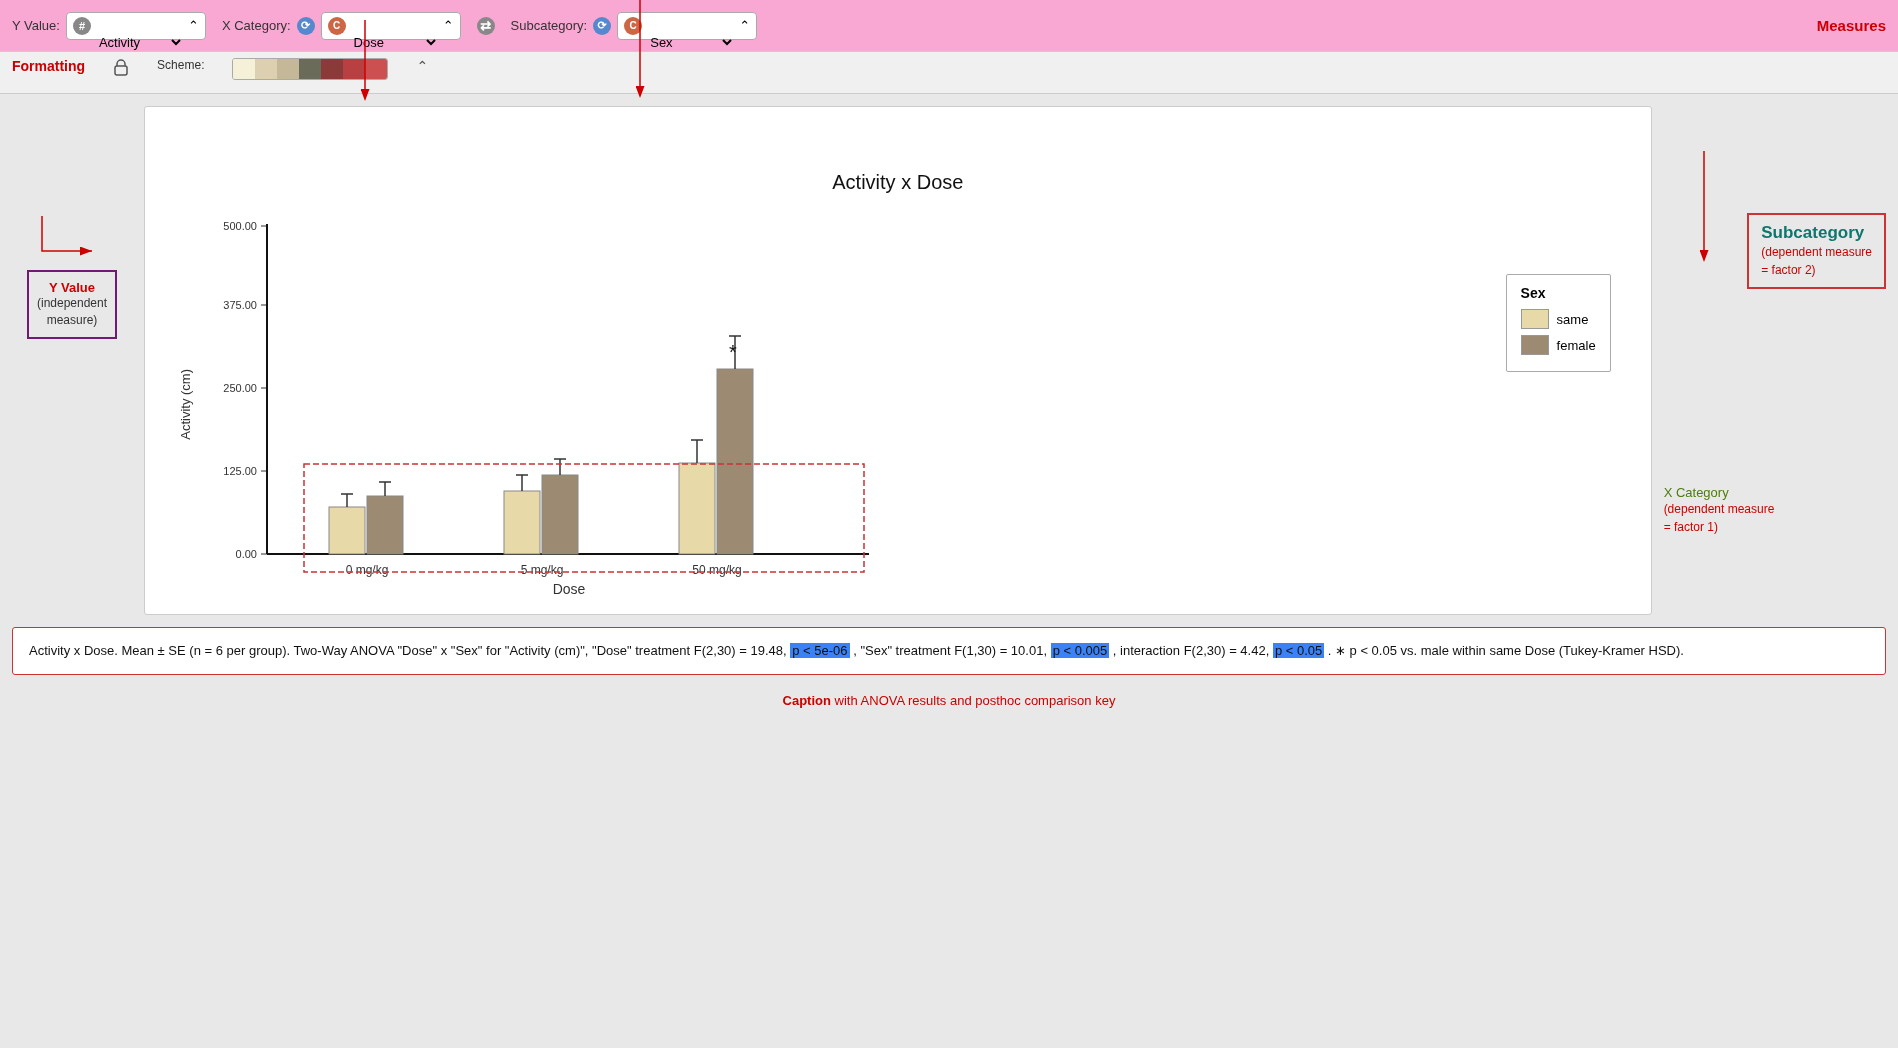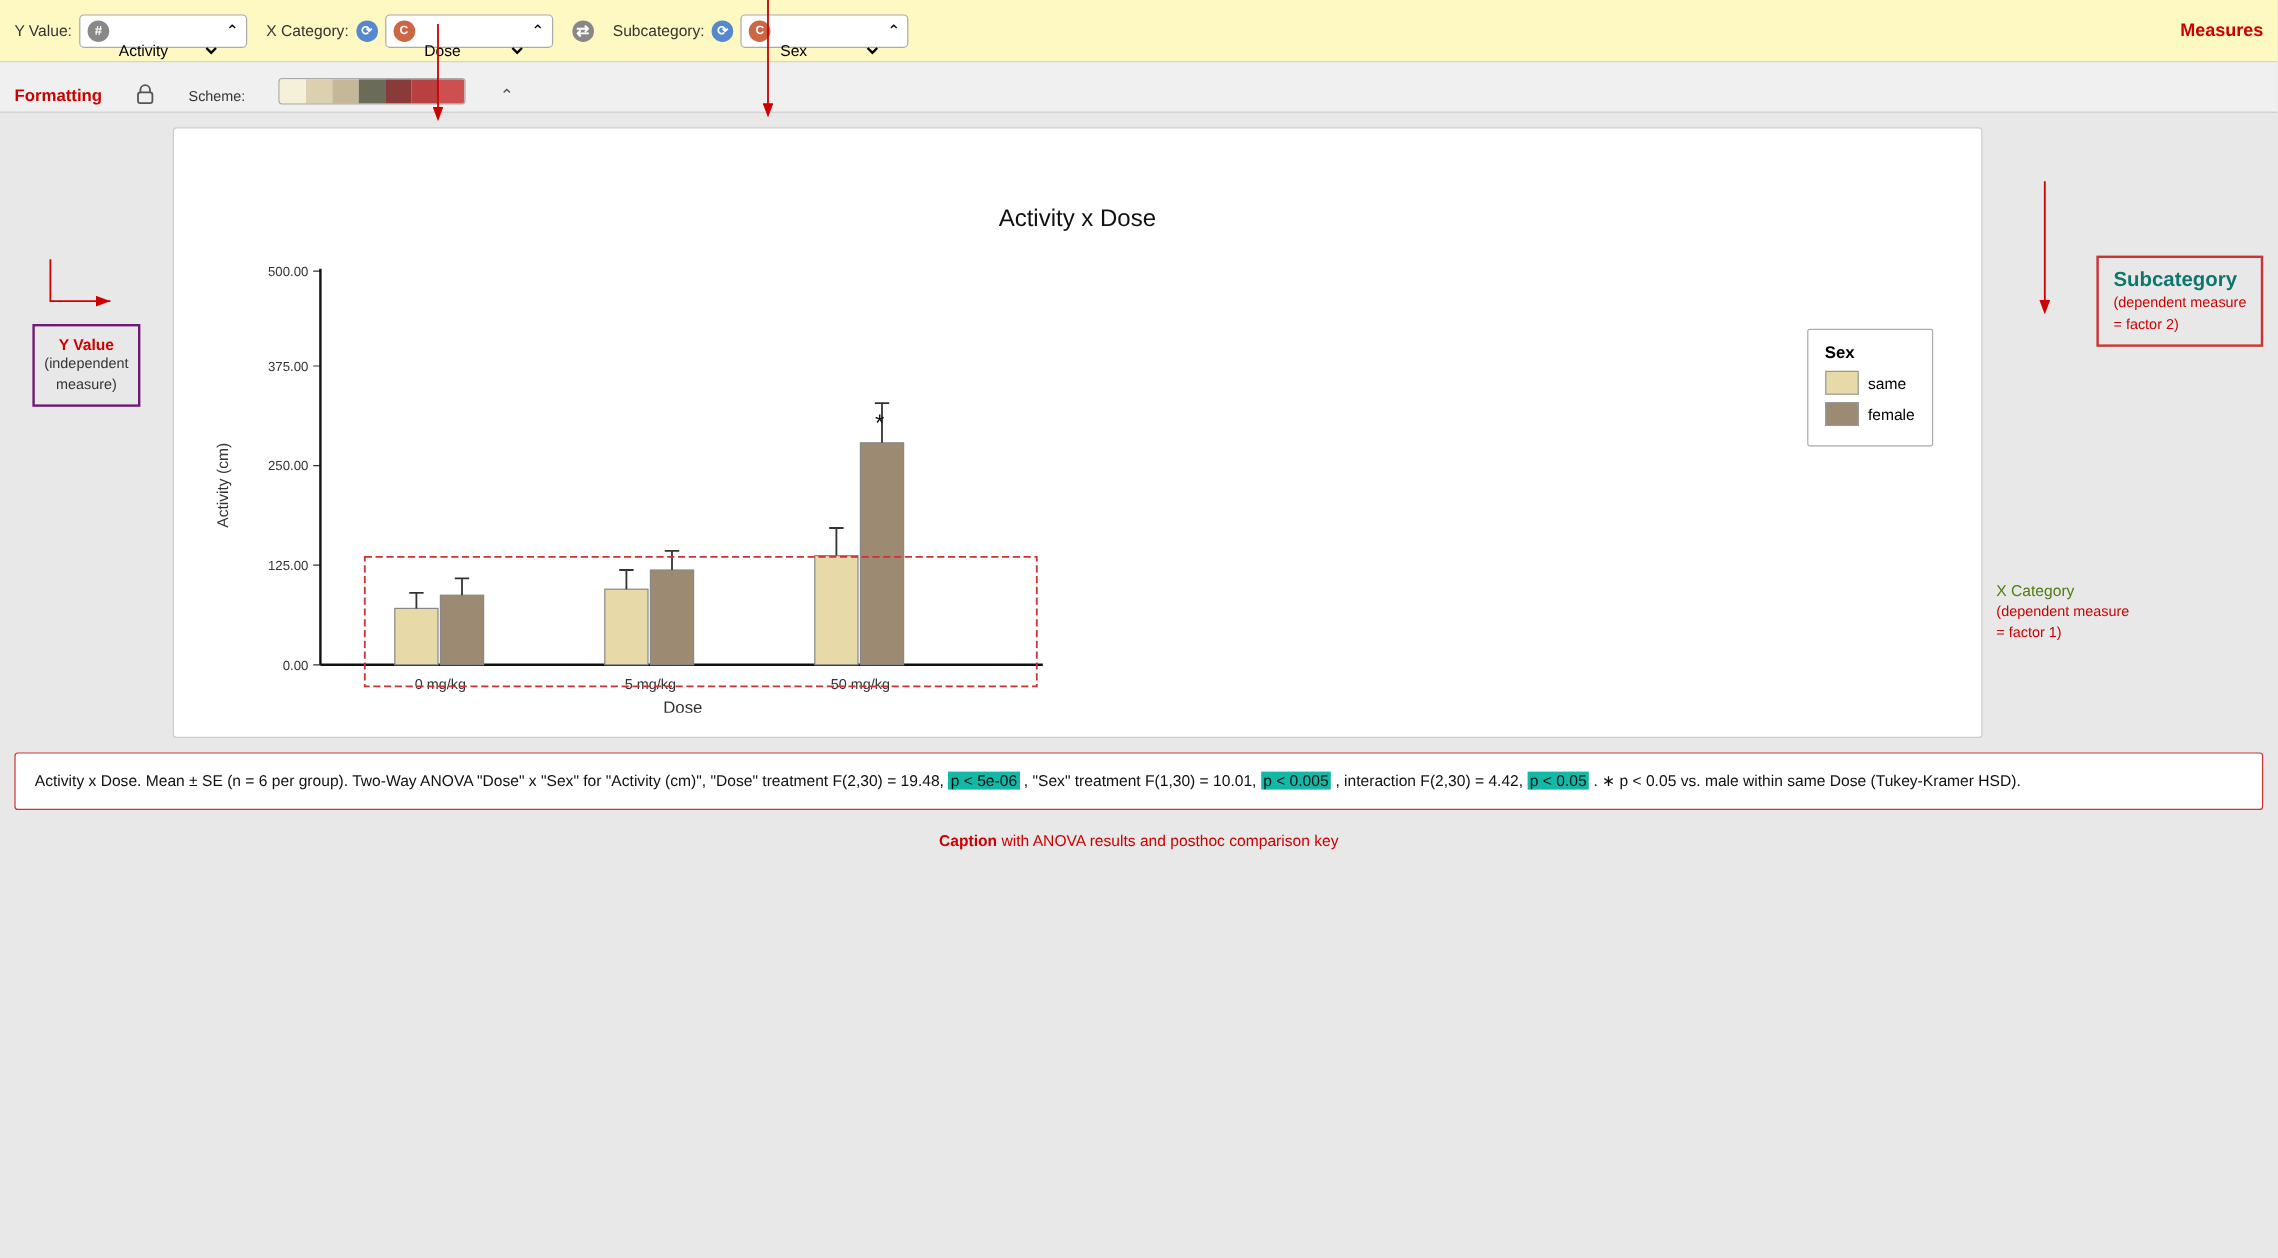--- a/index.html
+++ b/index.html
@@ -14,7 +14,7 @@
     .top-toolbar {
       display: flex;
       align-items: center;
-      background: #fef9c3;
+      background: #f9a8d4;
       border-bottom: 1px solid #ccc;
       padding: 8px 12px;
       gap: 16px;

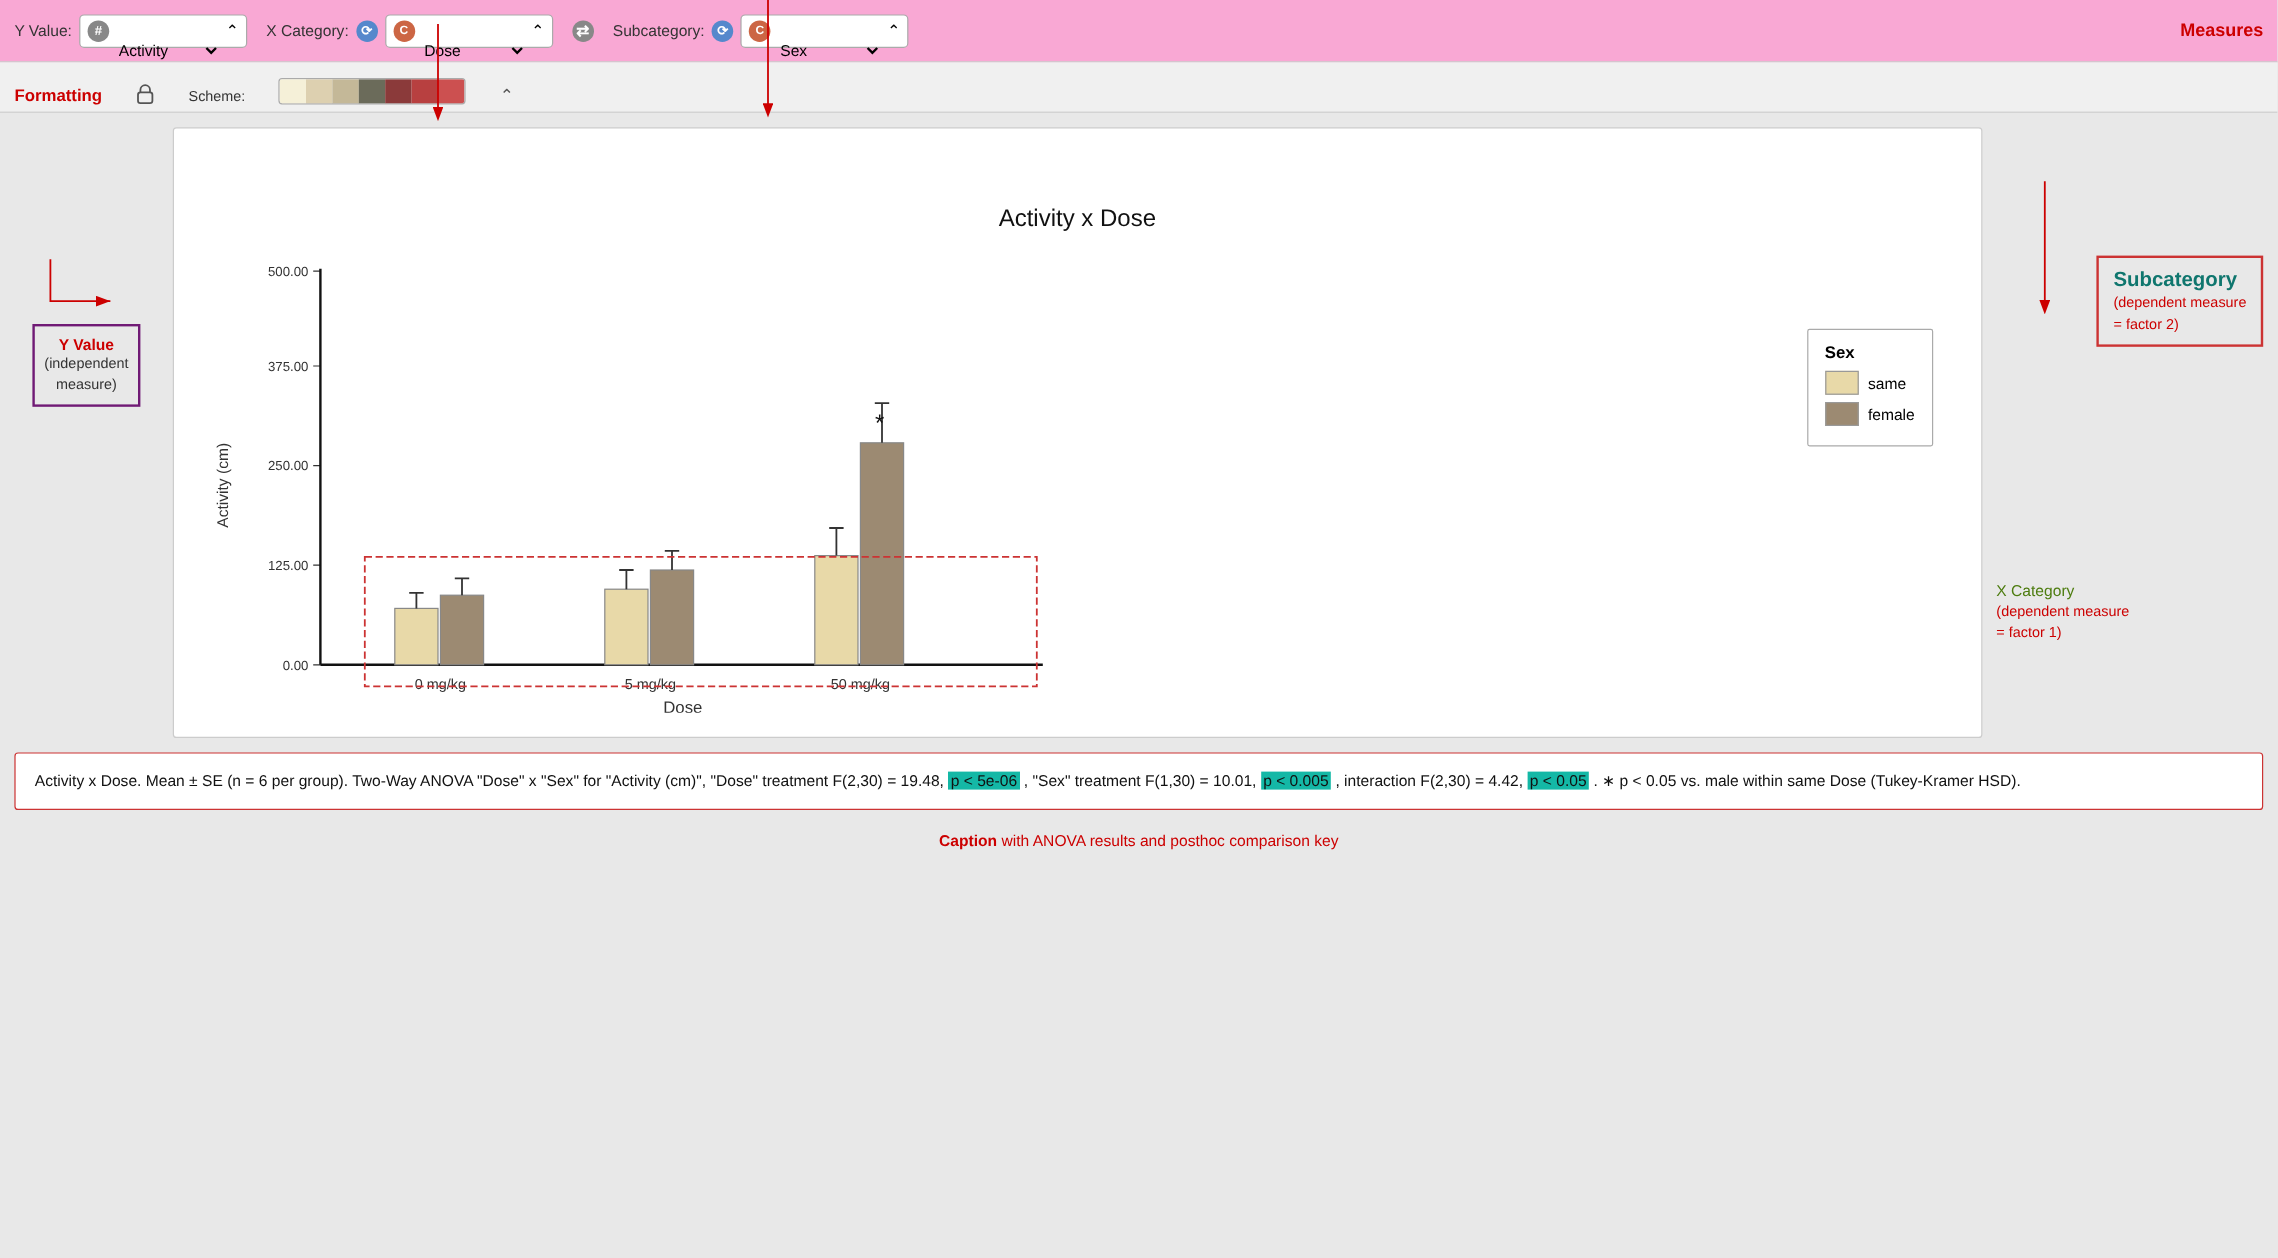--- a/index.html
+++ b/index.html
@@ -81,7 +81,7 @@
 
     .second-toolbar {
       display: flex;
-      align-items: flex-end;
+      align-items: flex-start;
       background: #f0f0f0;
       border-bottom: 1px solid #ccc;
       padding: 6px 12px;

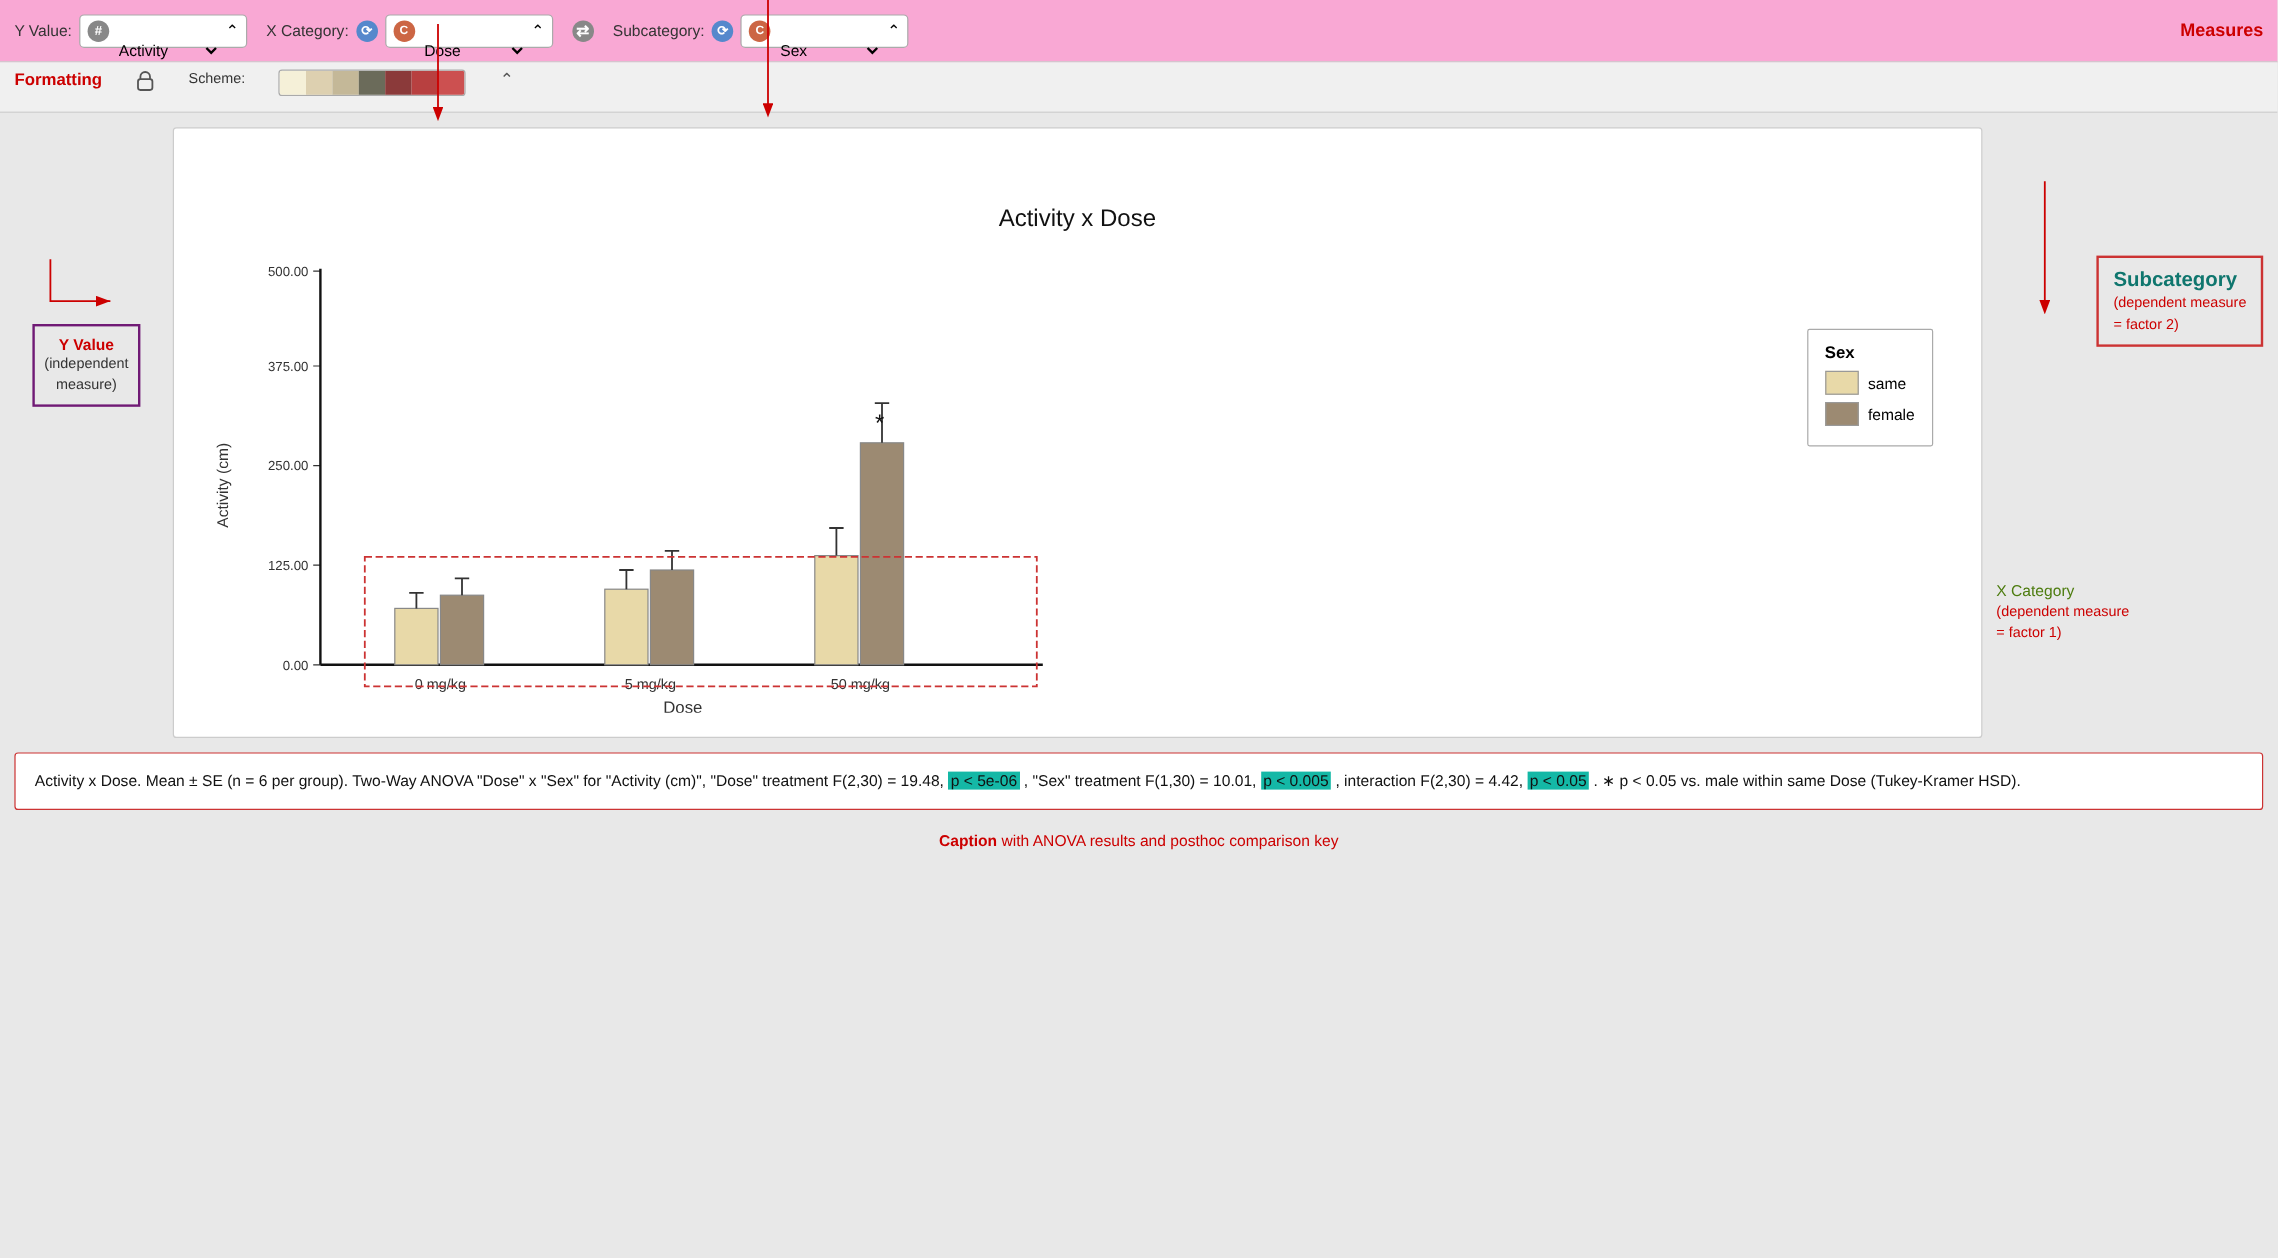--- a/index.html
+++ b/index.html
@@ -236,7 +236,7 @@
     }
 
     .highlight-yellow {
-      background: #14b8a6;
+      background: #3b82f6;
       padding: 0 2px;
     }
 

